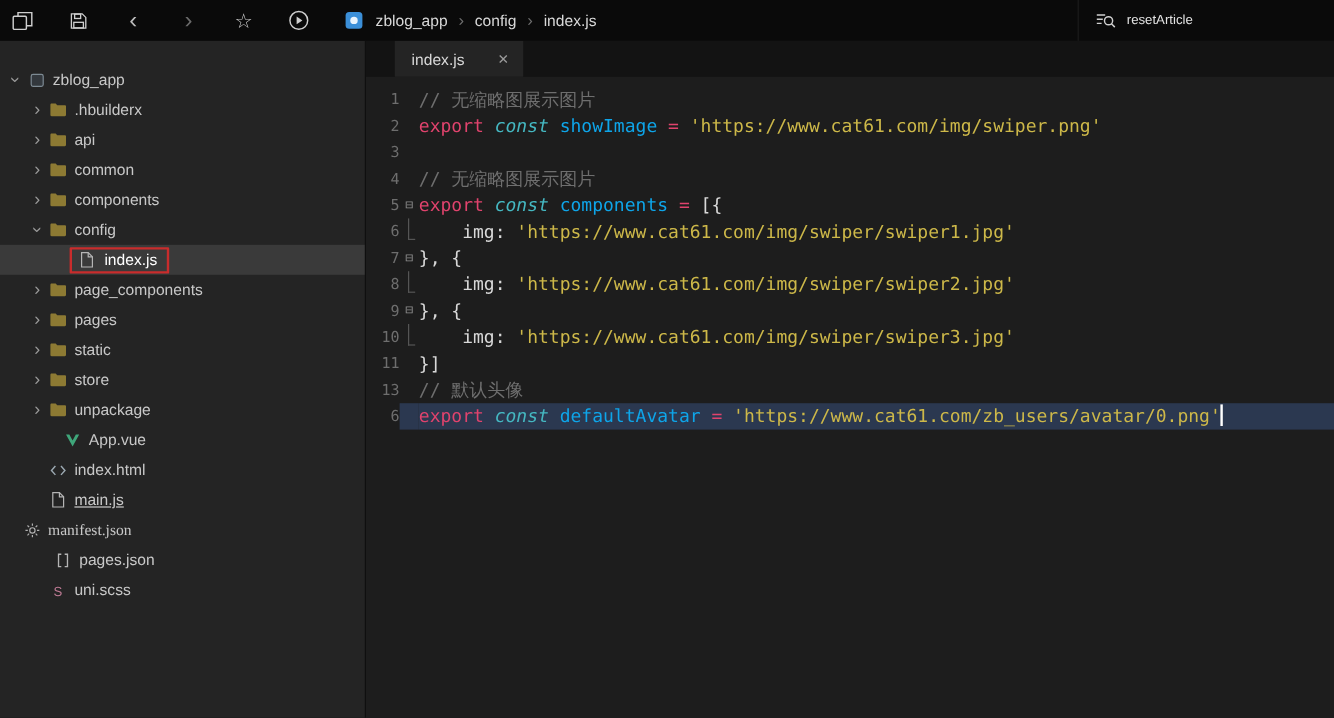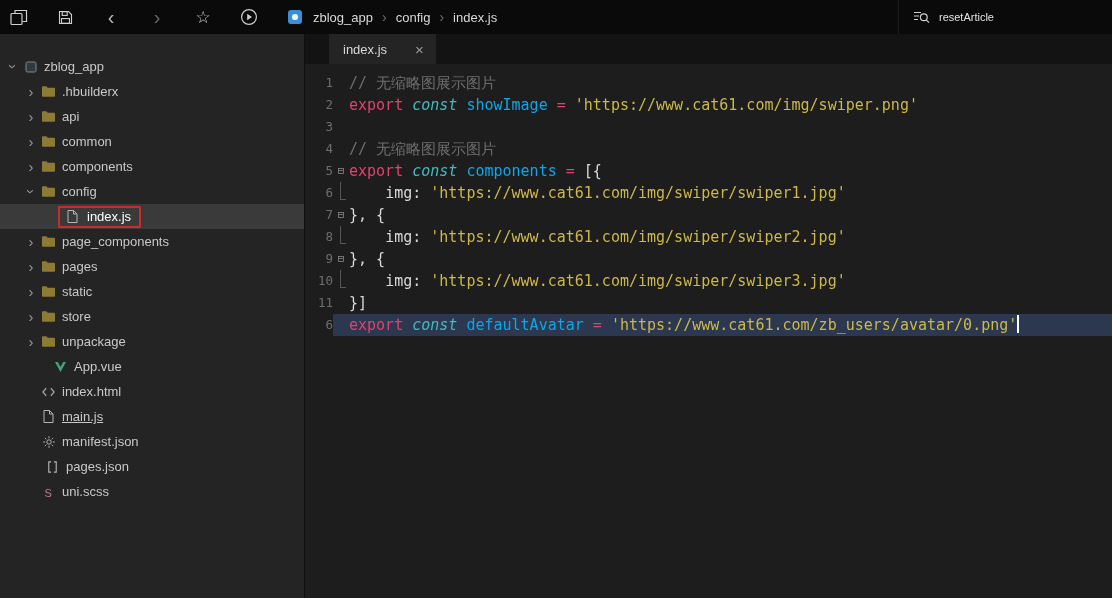--- a/index.html
+++ b/index.html
@@ -306,6 +306,7 @@
       <div class="code-line"><span class="ln">9</span><span class="fold">⊟</span><span class="lc"><span class="tk-pn">}, {</span></span></div>
       <div class="code-line"><span class="ln">10</span><span class="fold fold-line"></span><span class="lc"><span class="tk-pl">    </span><span class="tk-prop">img</span><span class="tk-pn">: </span><span class="tk-str">'https://www.cat61.com/img/swiper/swiper3.jpg'</span></span></div>
       <div class="code-line"><span class="ln">11</span><span class="fold"></span><span class="lc"><span class="tk-pn">}]</span></span></div>
+      <div class="code-line"><span class="ln">13</span><span class="fold"></span><span class="lc"><span class="tk-cm">// 默认头像</span></span></div>
       <div class="code-line active"><span class="ln">6</span><span class="fold"></span><span class="lc"><span class="tk-kw">export </span><span class="tk-kw2">const </span><span class="tk-id">defaultAvatar </span><span class="tk-op">= </span><span class="tk-str">'https://www.cat61.com/zb_users/avatar/0.png'</span><span class="cursor"></span></span></div>
     </div>
 </div>

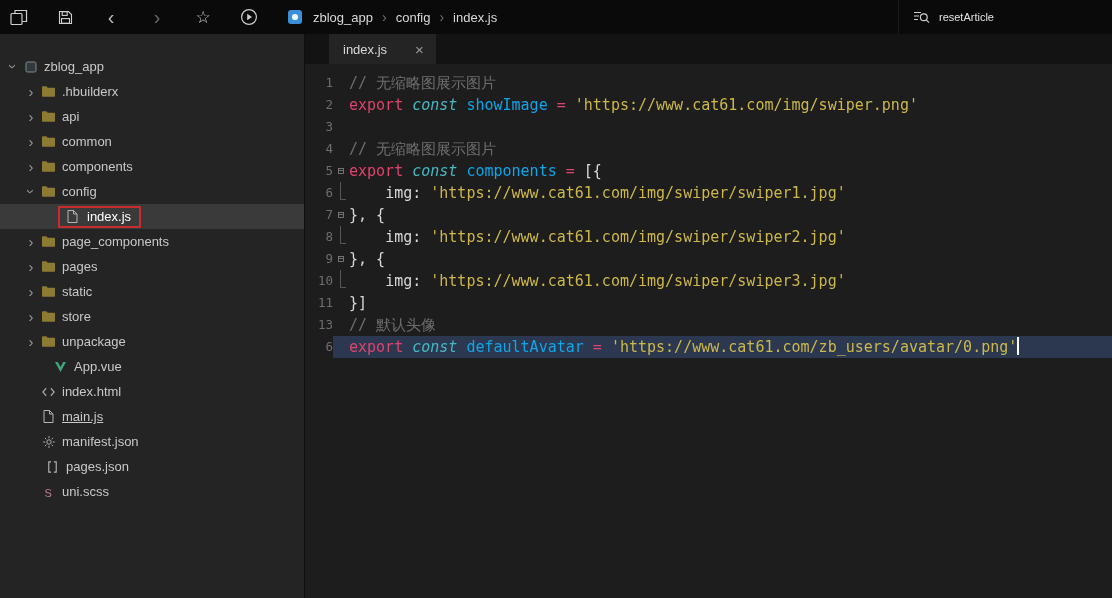--- a/index.html
+++ b/index.html
@@ -256,7 +256,7 @@
         </span>
         <span class="tree-label">main.js</span>
       </div>
-      <div class="tree-row" style="padding-left: 22px;">
+      <div class="tree-row" style=" font-family: Liberation Serif, serif;">
         <span class="chevron"></span>
         <span class="tree-icon">
           <svg width="14" height="14" viewBox="0 0 14 14" fill="none" stroke="#b0b0b0" stroke-width="1">

